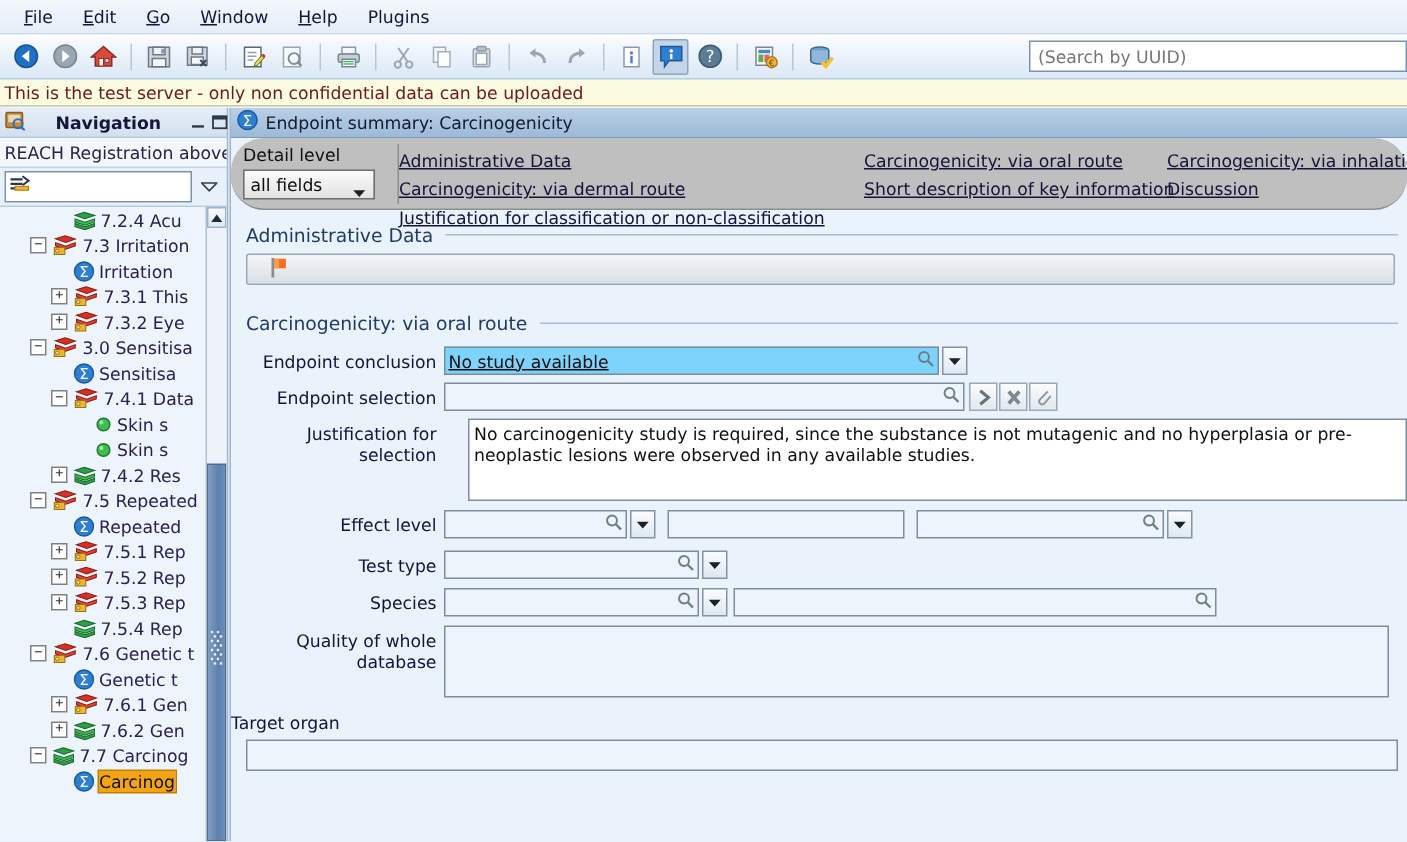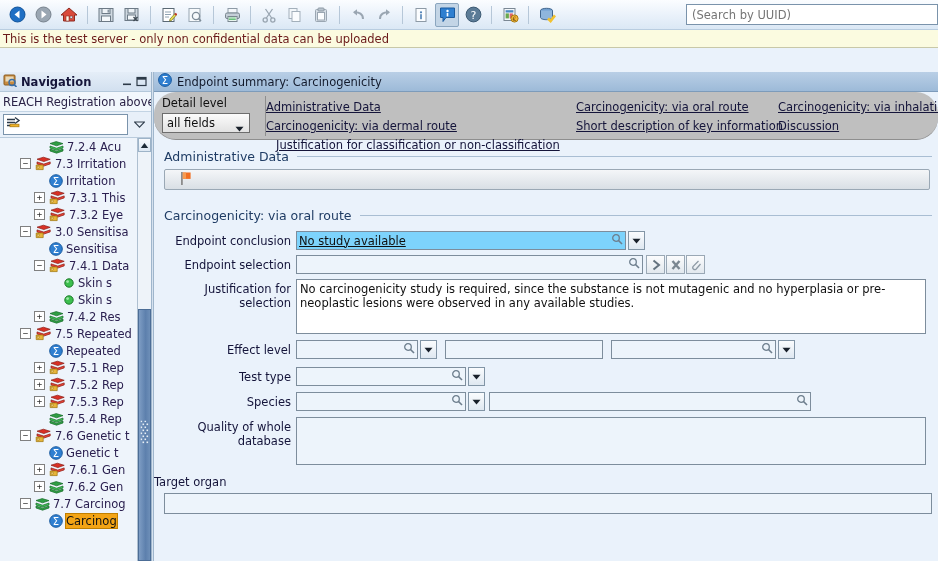--- a/index.html
+++ b/index.html
@@ -225,6 +225,14 @@
 
 <div id="app">
 
+  <div class="menubar">
+    <div class="menu-item"><span class="u">F</span><span>ile</span></div>
+    <div class="menu-item"><span class="u">E</span>dit</div>
+    <div class="menu-item"><span class="u">G</span>o</div>
+    <div class="menu-item"><span class="u">W</span>indow</div>
+    <div class="menu-item"><span class="u">H</span>elp</div>
+    <div class="menu-item">Plugins</div>
+  </div>
 
   <div class="toolbar">
     <div class="tb">

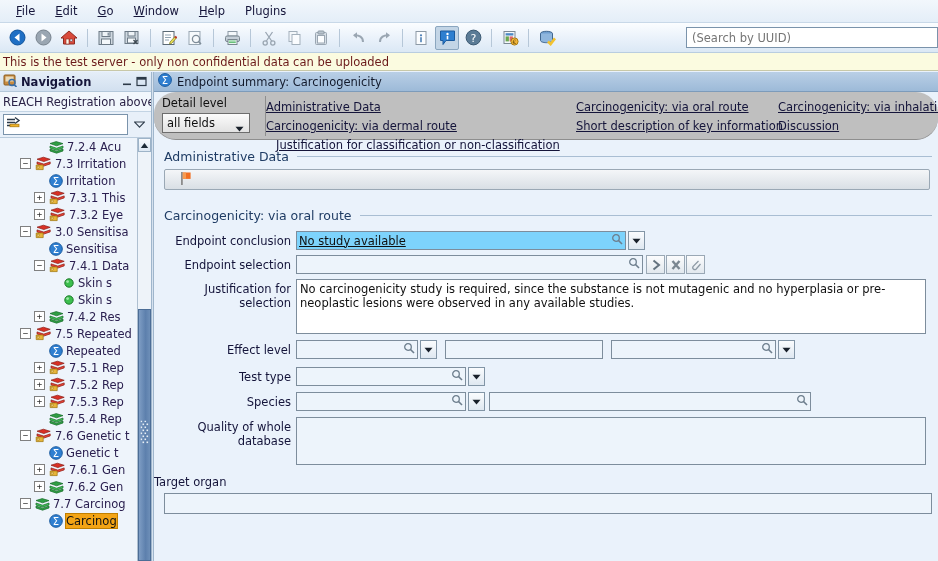--- a/index.html
+++ b/index.html
@@ -71,7 +71,7 @@
   .nav-title {
     height: 20px; display: flex; align-items: center;
     background: linear-gradient(to bottom,#e5eef8,#d2e0ef);
-    border-bottom: 1px solid #b4c8da; padding-left: 3px; gap: 4px;
+    border-bottom: 1px solid #b4c8da; padding-left: 3px; gap: 20px;
   }
   .nav-title .label { font-weight: bold; font-size: 11.5px; color: #16163a; }
   .nav-title .wbtns { margin-left: auto; display: flex; gap: 3px; padding-right: 4px; }

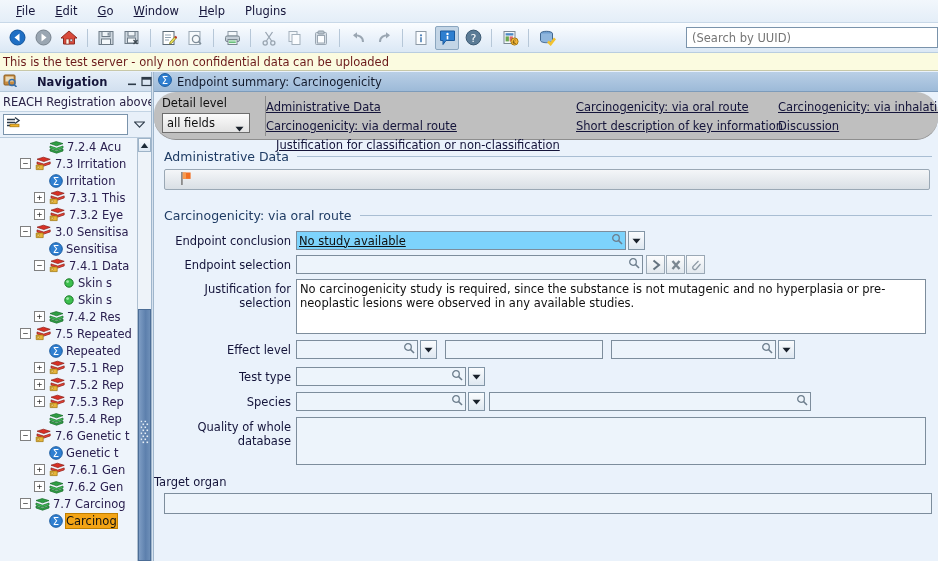--- a/index.html
+++ b/index.html
@@ -796,7 +796,7 @@
             <span class="lnk" style="left: 0px; top: 23px;">Carcinogenicity: via dermal route</span>
             <span class="lnk" style="left: 310px; top: 23px;">Short description of key information</span>
             <span class="lnk" style="left: 512px; top: 23px;">Discussion</span>
-            <span class="lnk" style="left: 10px; top: 42px;">Justification for classification or non-classification</span>
+            <span class="lnk" style="left: 0px; top: 42px;">Justification for classification or non-classification</span>
           </div>
       </div>
 

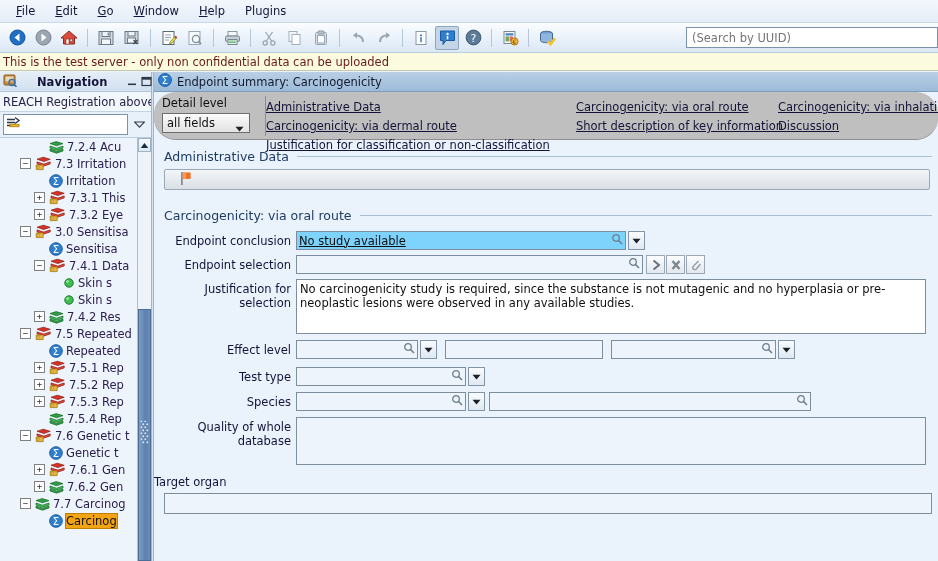--- a/index.html
+++ b/index.html
@@ -870,7 +870,7 @@
 
         <div class="frow">
           <div class="flab">Justification for selection</div>
-          <div class="ftext" style="width:630px; height:55px;">No carcinogenicity study is required, since the substance is not mutagenic and no hyperplasia or pre-neoplastic lesions were observed in any available studies.</div>
+          <div class="ftext" style="width:630px; height:55px;margin-left:16px;">No carcinogenicity study is required, since the substance is not mutagenic and no hyperplasia or pre-neoplastic lesions were observed in any available studies.</div>
         </div>
 
         <div class="frow" style="margin-top:6px;">

